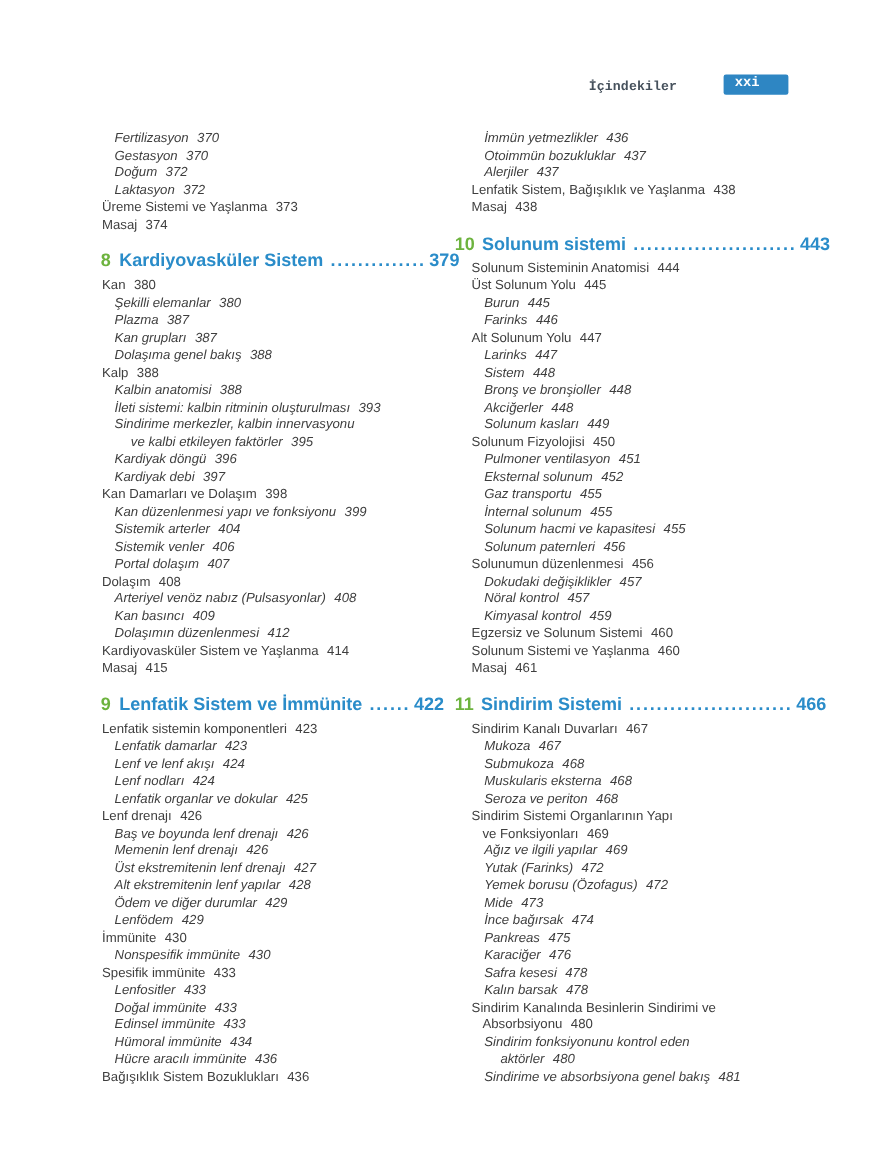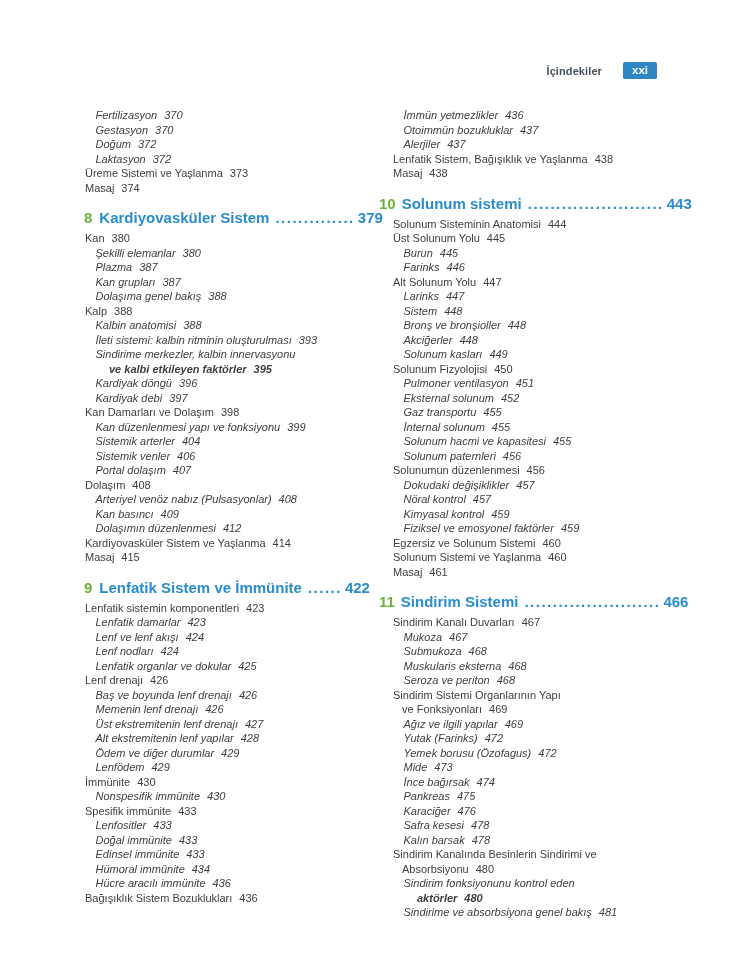--- a/index.html
+++ b/index.html
@@ -8,7 +8,7 @@
     font-family:"Liberation Sans", sans-serif;color:#3e3e3e;
     overflow:hidden;
   }
-  .page-header{position:absolute;top:62px;right:82px;display:flex;align-items:center;}
+  .page-header{position:absolute;top:62px;right:82px;display:flex;align-items:flex-end;font-family:Liberation Mono, monospace;}
   .header-label{font-size:11px;font-weight:bold;color:#46515c;margin-right:21px;letter-spacing:0.1px;}
   .page-badge{background:#2e86c3;color:#ffffff;font-weight:bold;font-size:11.5px;
     padding:2px 9px 3px 9px;border-radius:2px;line-height:12px;}

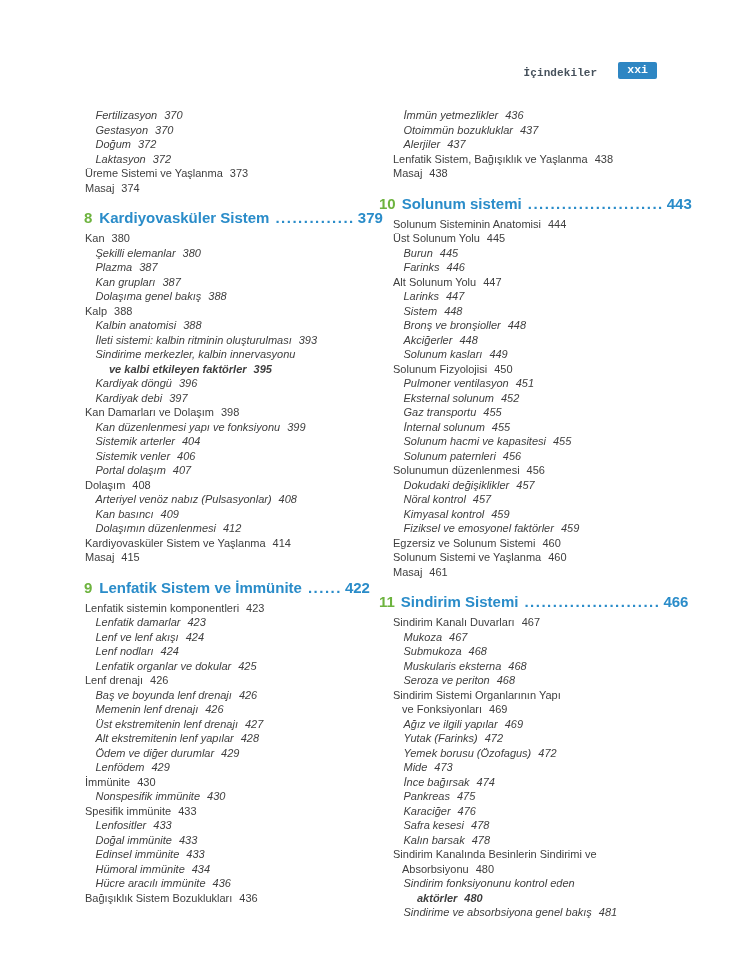--- a/index.html
+++ b/index.html
@@ -11,7 +11,7 @@
   .page-header{position:absolute;top:62px;right:82px;display:flex;align-items:flex-end;font-family:Liberation Mono, monospace;}
   .header-label{font-size:11px;font-weight:bold;color:#46515c;margin-right:21px;letter-spacing:0.1px;}
   .page-badge{background:#2e86c3;color:#ffffff;font-weight:bold;font-size:11.5px;
-    padding:2px 9px 3px 9px;border-radius:2px;line-height:12px;}
+    padding:2px 24px 3px 9px;border-radius:2px;line-height:12px;margin-left:18px;}
   .toc-col{position:absolute;top:108px;width:320px;}
   .col-left{left:84px;}
   .col-right{left:392px;}

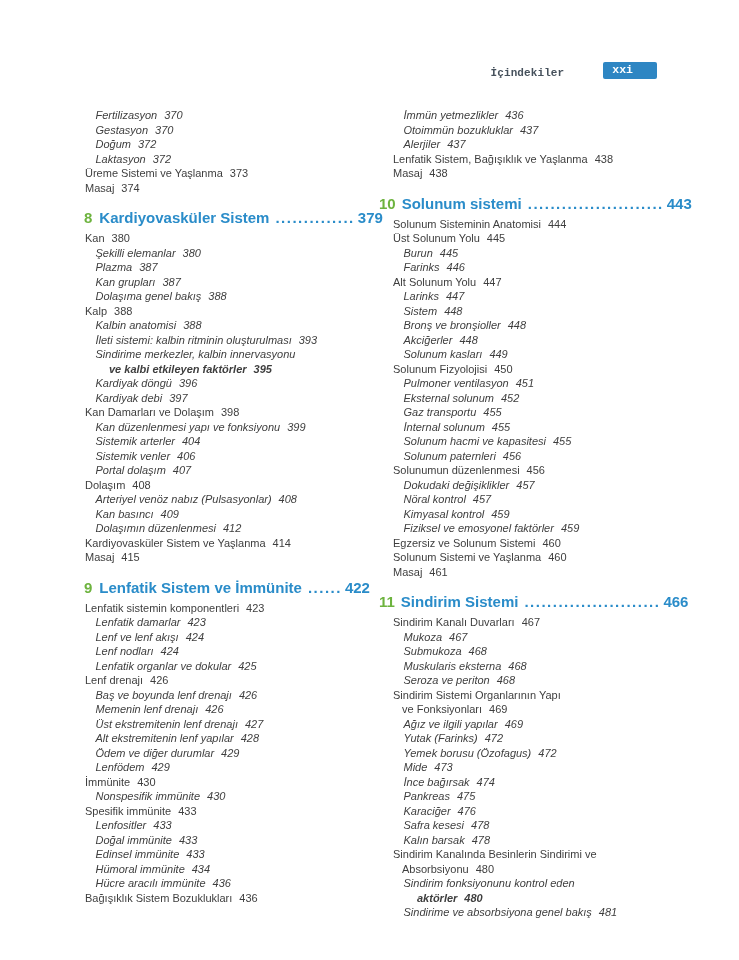--- a/index.html
+++ b/index.html
@@ -24,7 +24,7 @@
   .lvl1{padding-left:1px;}
   .lvl2{padding-left:11.5px;font-style:italic;}
   .lvl1.cont{padding-left:10px;}
-  .lvl2.cont{padding-left:25px;font-weight:bold;}
+  .lvl2.cont{padding-left:25px;}
   .pg{margin-left:7px;}
 </style>
 </head>

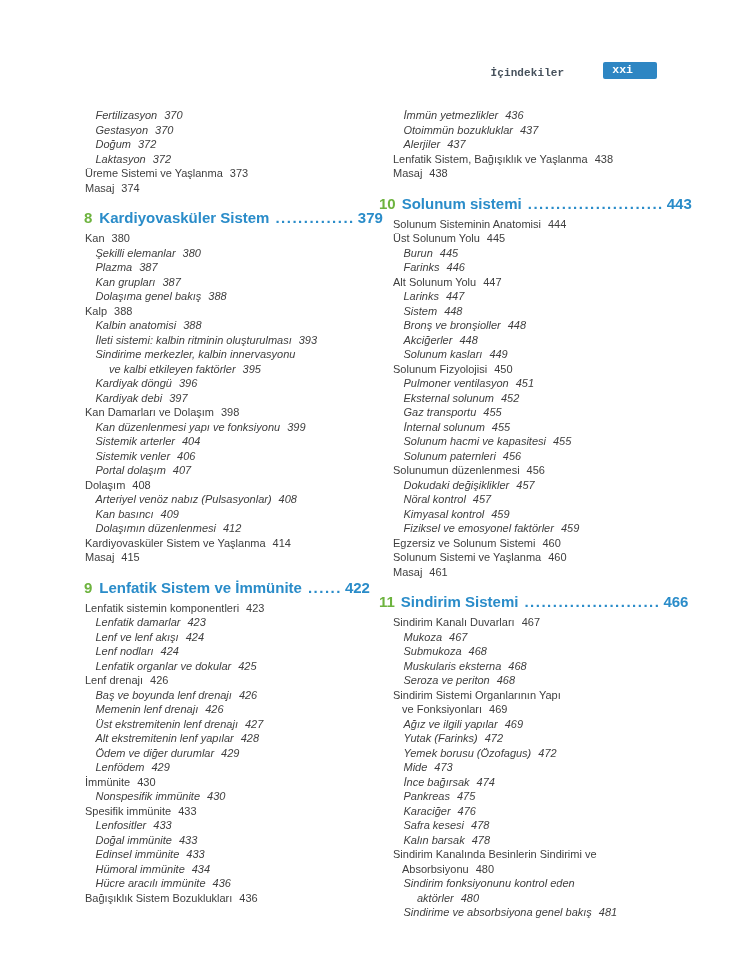--- a/index.html
+++ b/index.html
@@ -117,7 +117,6 @@
     <div class="line lvl2"><span class="t">Dokudaki değişiklikler</span><span class="pg">457</span></div>
     <div class="line lvl2"><span class="t">Nöral kontrol</span><span class="pg">457</span></div>
     <div class="line lvl2"><span class="t">Kimyasal kontrol</span><span class="pg">459</span></div>
-    <div class="line lvl2"><span class="t">Fiziksel ve emosyonel faktörler</span><span class="pg">459</span></div>
     <div class="line lvl1"><span class="t">Egzersiz ve Solunum Sistemi</span><span class="pg">460</span></div>
     <div class="line lvl1"><span class="t">Solunum Sistemi ve Yaşlanma</span><span class="pg">460</span></div>
     <div class="line lvl1"><span class="t">Masaj</span><span class="pg">461</span></div>

